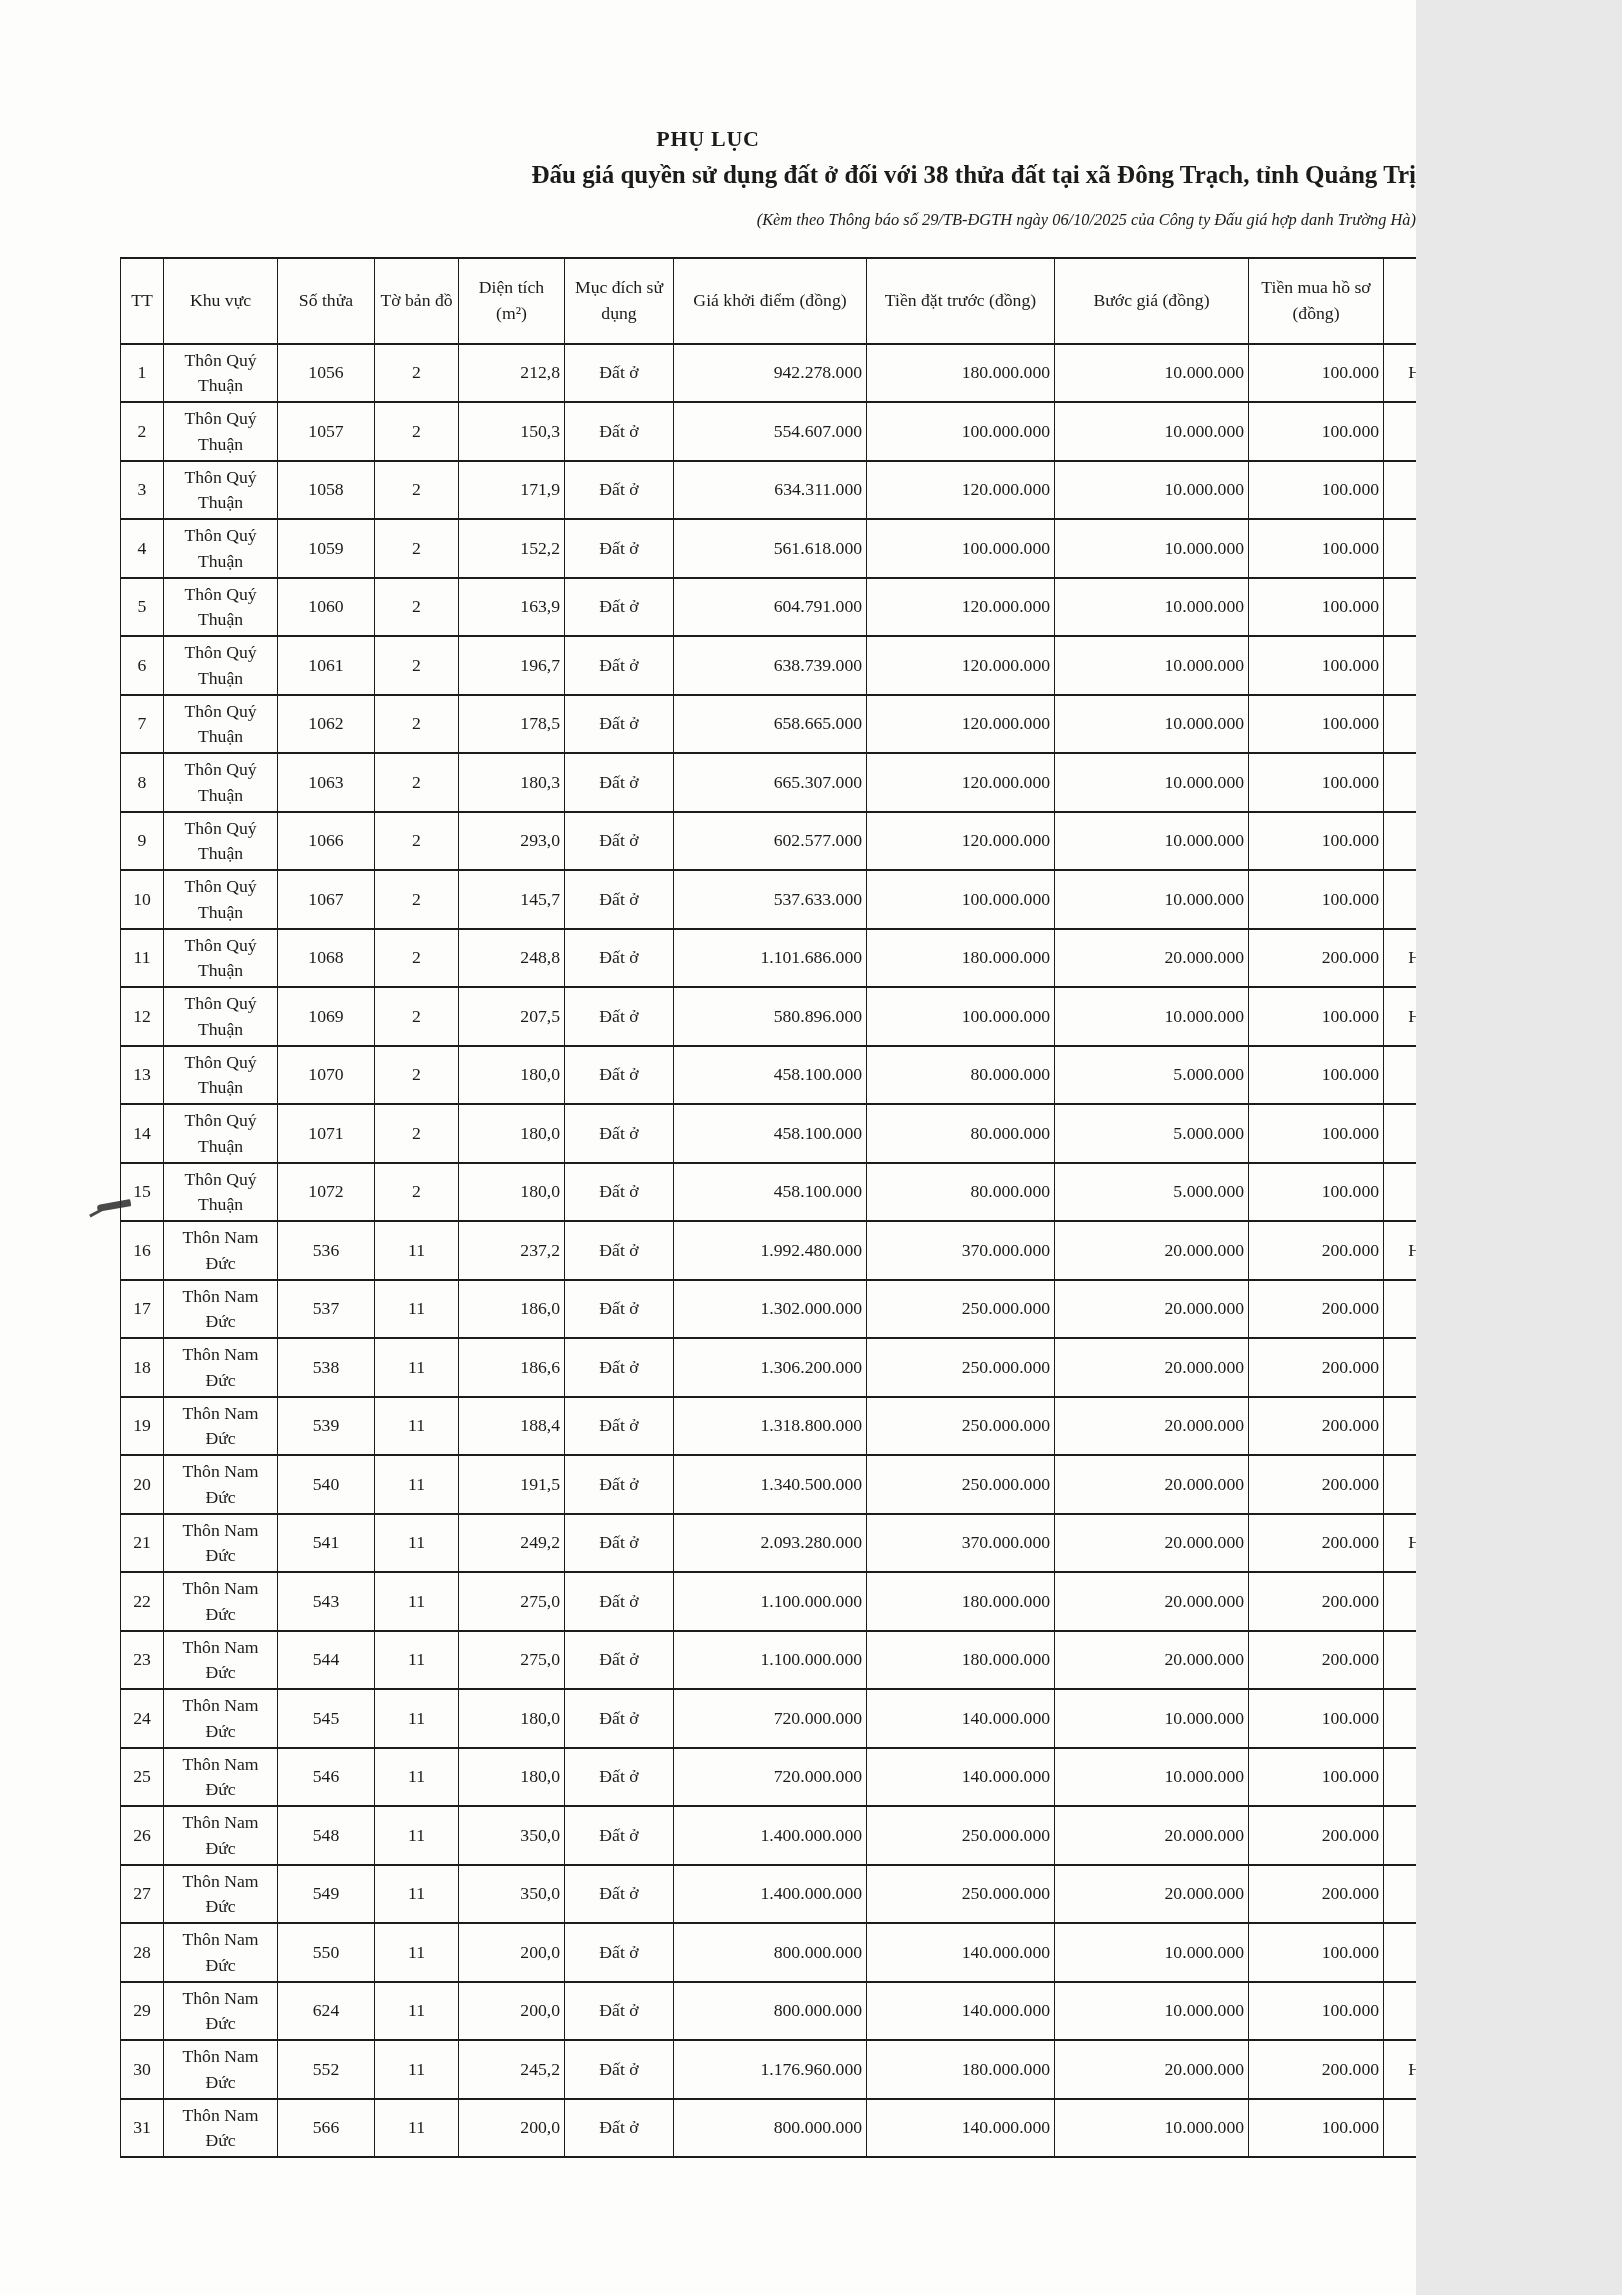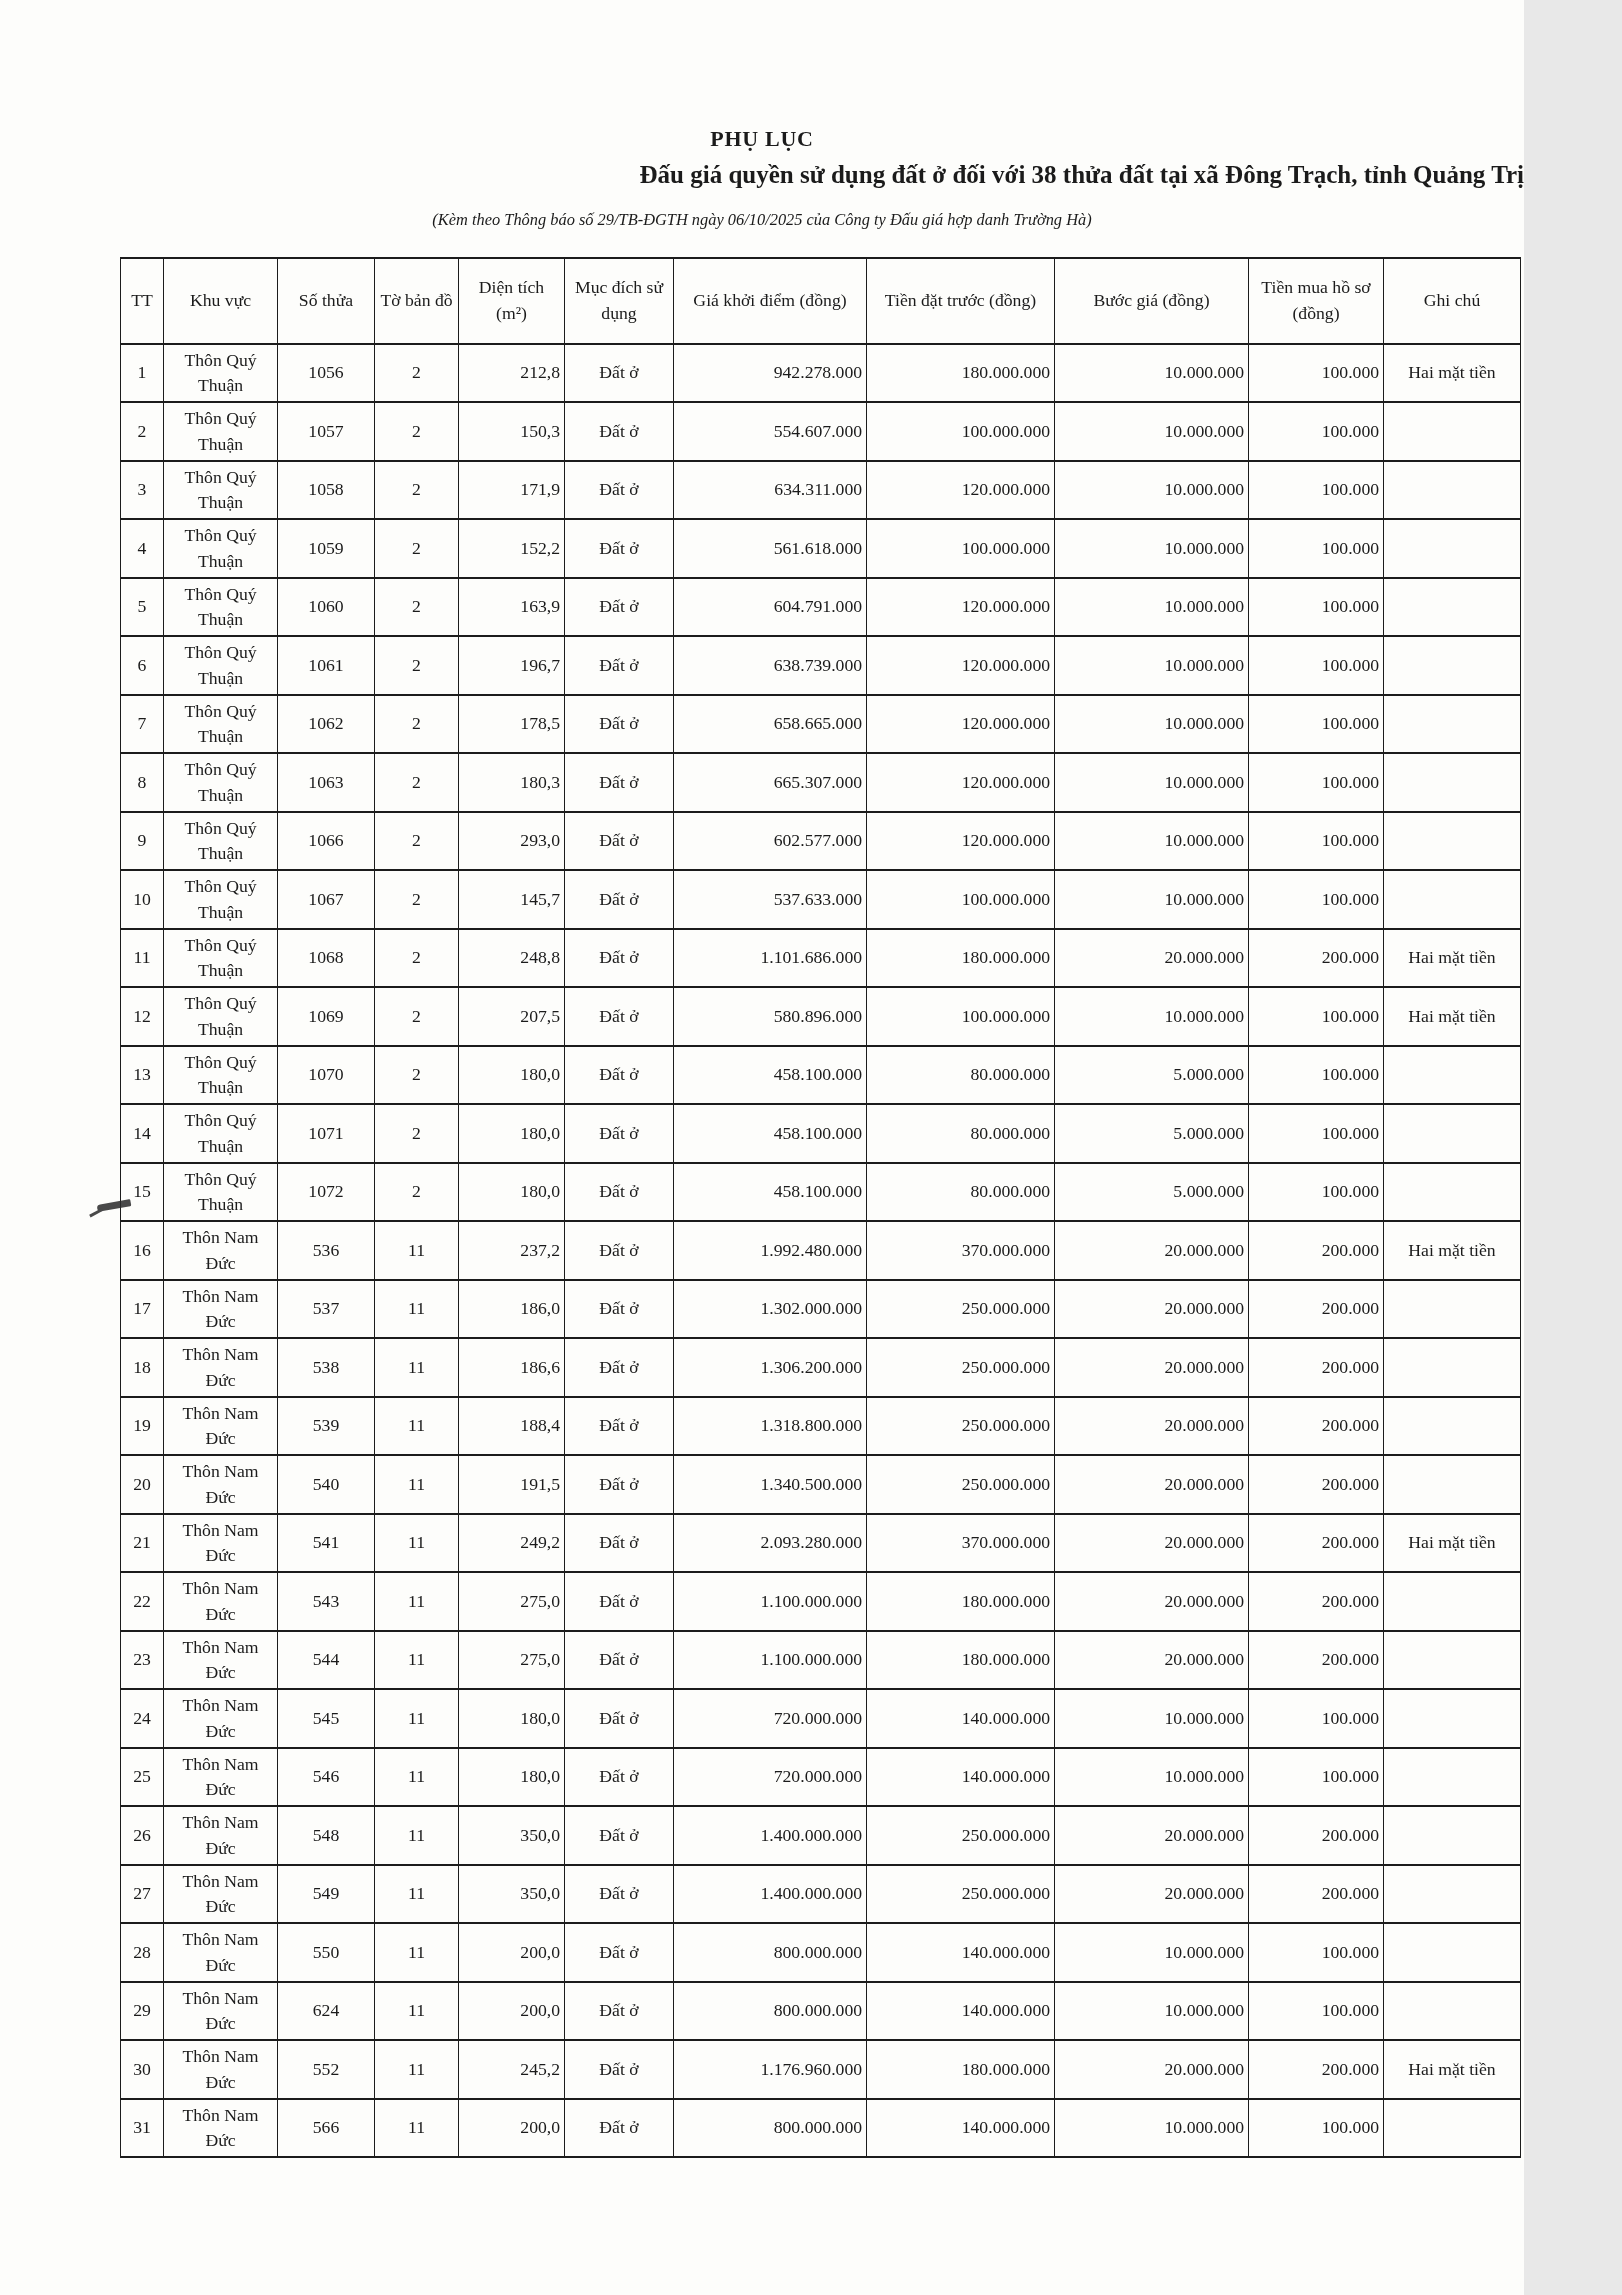--- a/index.html
+++ b/index.html
@@ -9,7 +9,7 @@
   }
   .page {
     position: relative;
-    width: 1524px;
+    width: 1416px;
     height: 2295px;
     background: #fdfdfb;
     font-family: "Liberation Serif", "DejaVu Serif", serif;

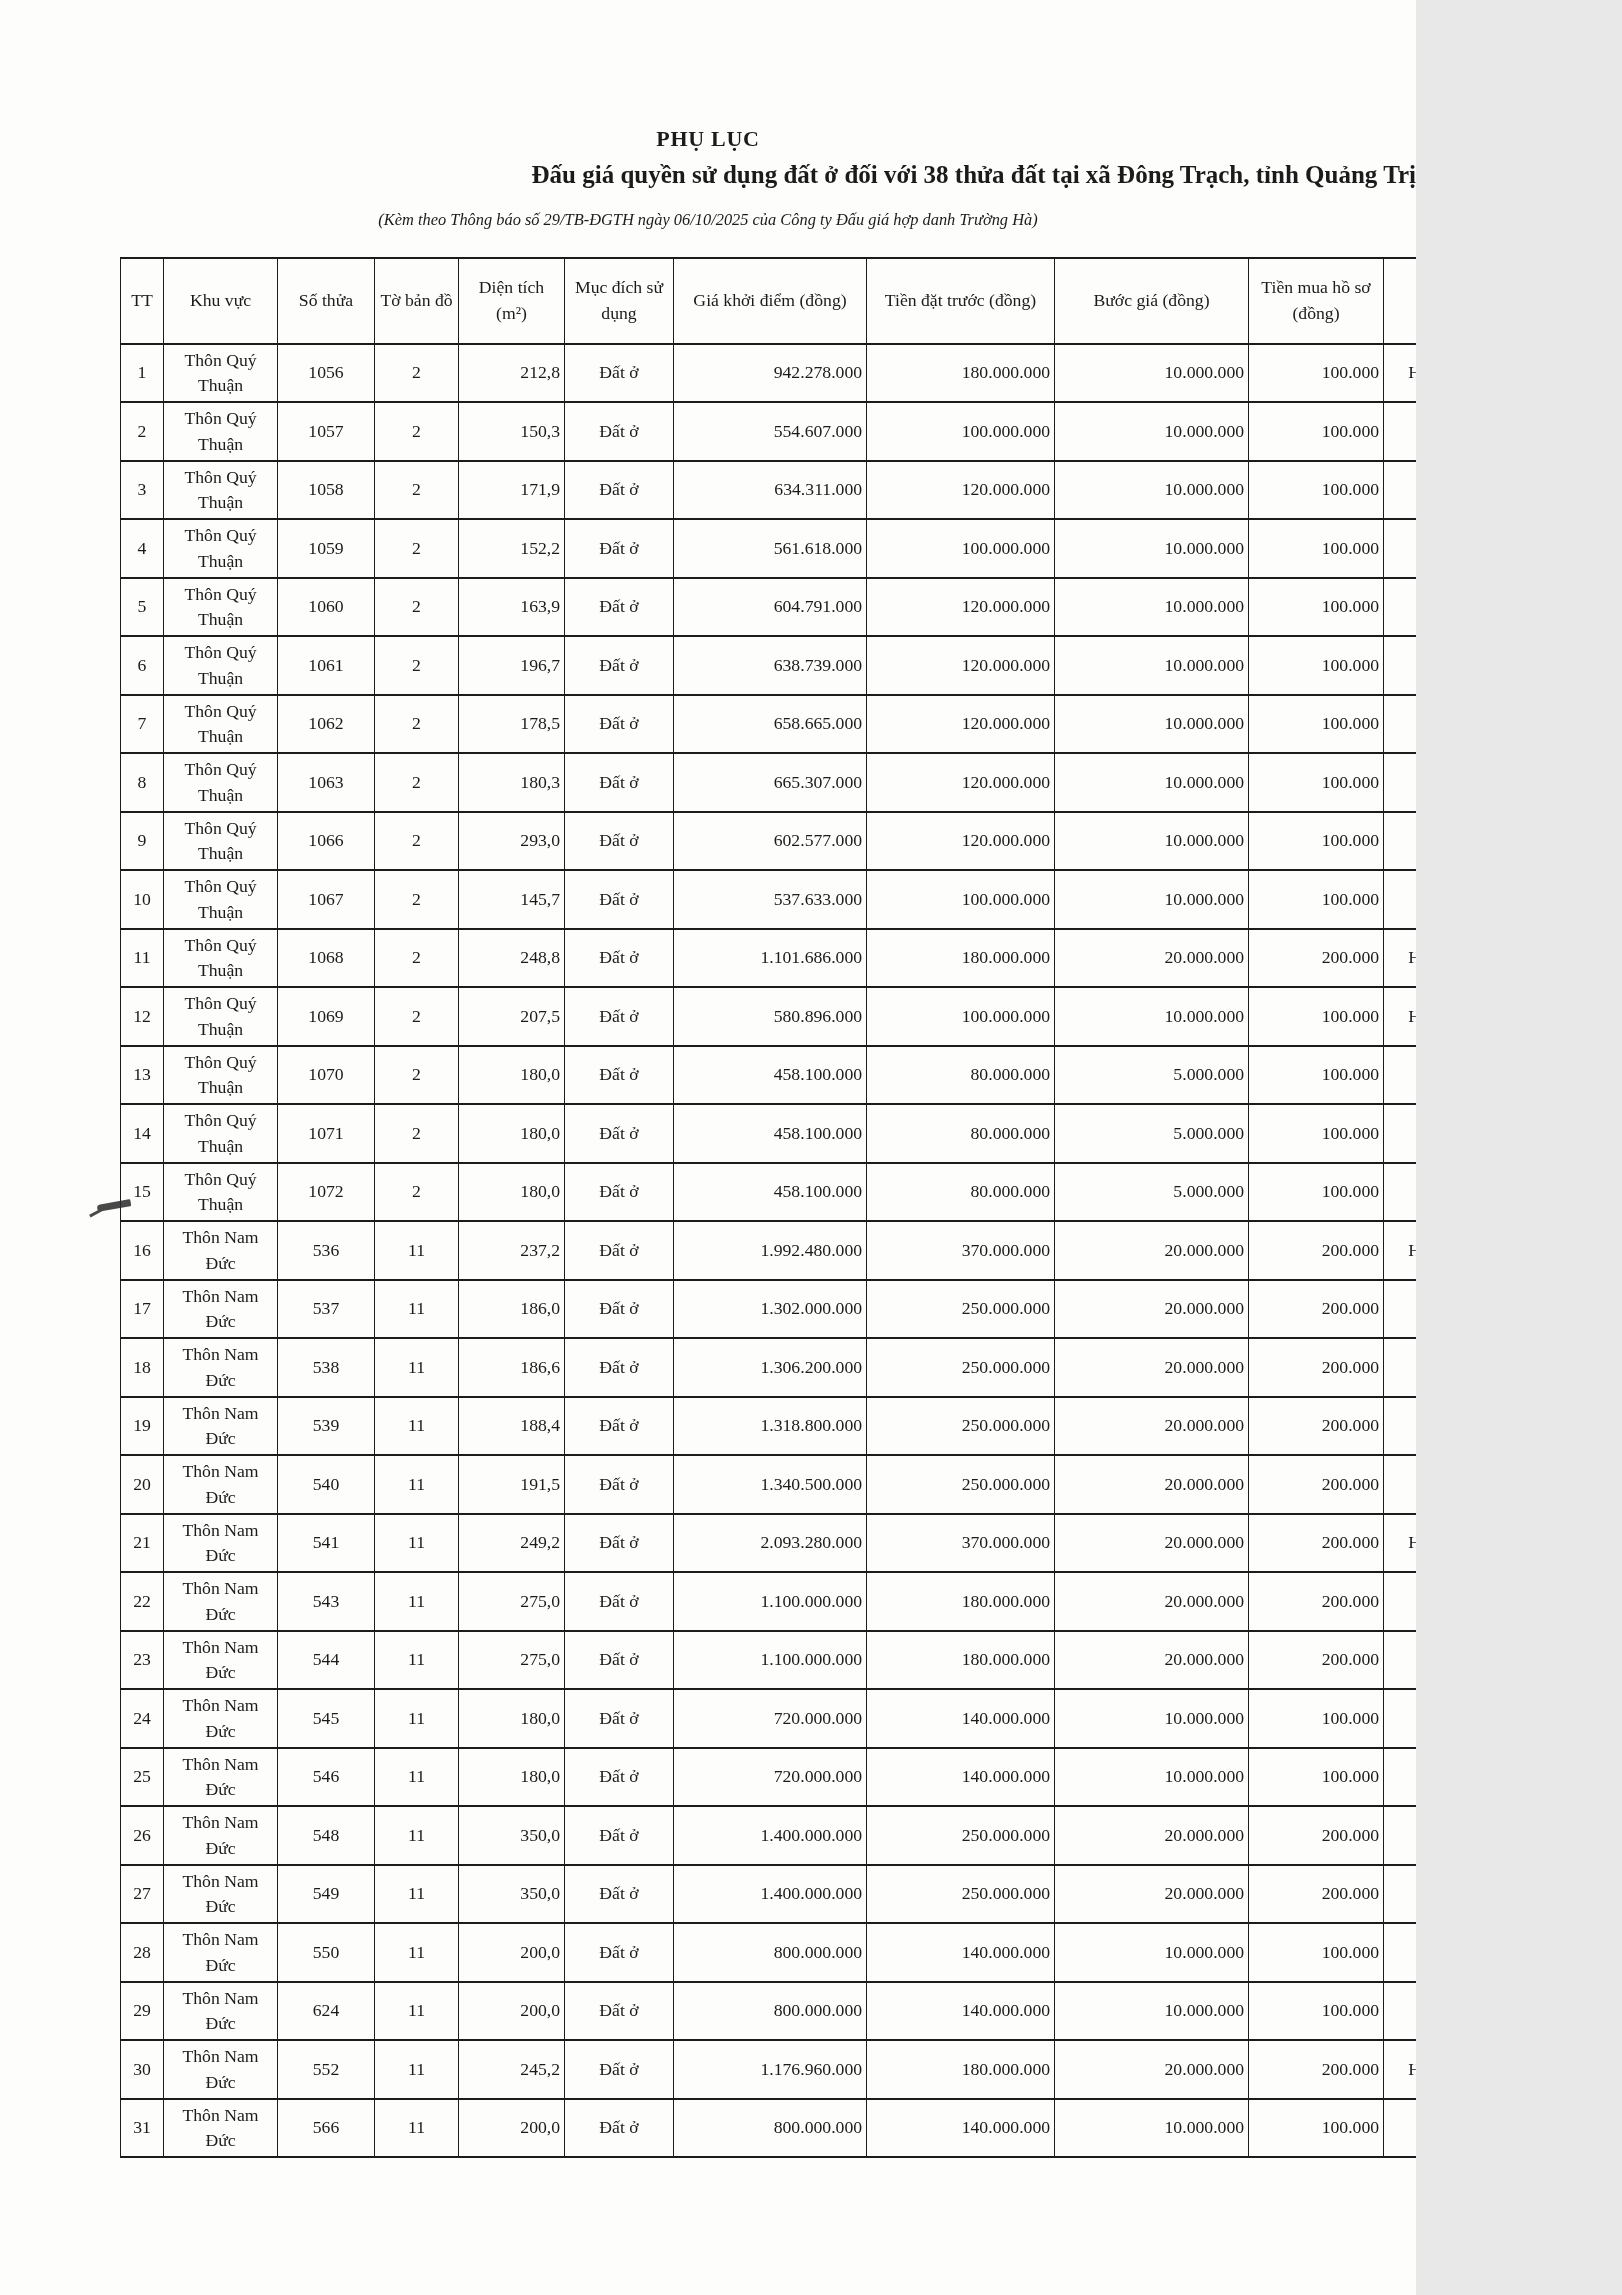--- a/index.html
+++ b/index.html
@@ -33,7 +33,7 @@
     line-height: 1.25;
   }
   .note {
-    text-align: center;
+    text-align: right;
     font-size: 16.4px;
     font-style: italic;
     margin-top: 19.6px;

